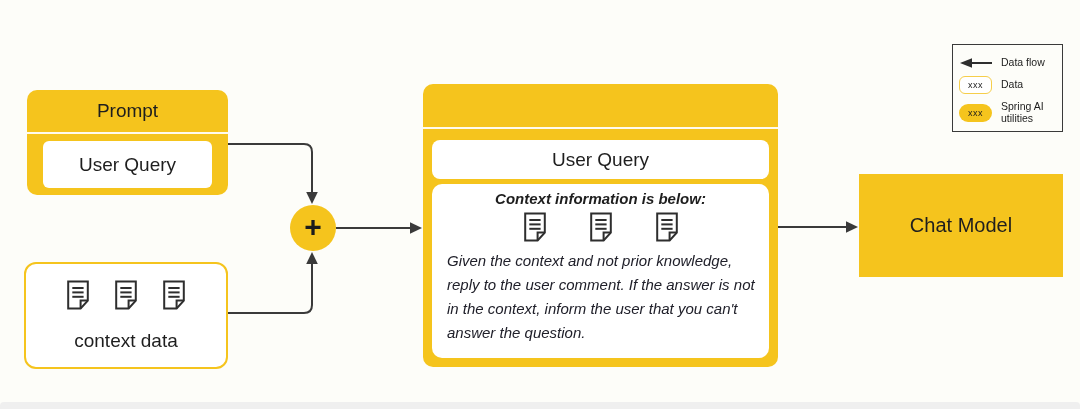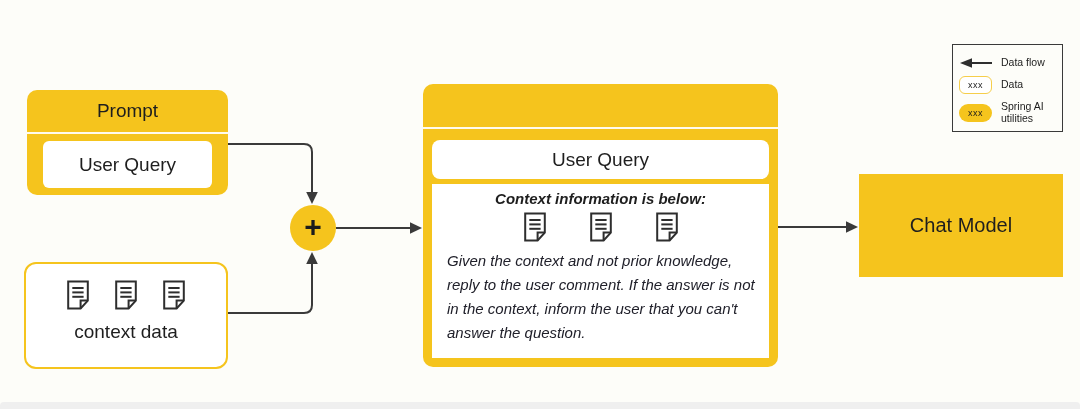--- a/index.html
+++ b/index.html
@@ -62,7 +62,7 @@
   }
   .stuffed-body{
     position:absolute;left:9px;top:100px;width:337px;height:174px;background:#ffffff;
-    border-radius:0;box-sizing:border-box;
+    border-radius:10px;box-sizing:border-box;
   }
   .context-heading{
     text-align:center;font-size:15px;font-style:italic;font-weight:600;margin-top:6px;

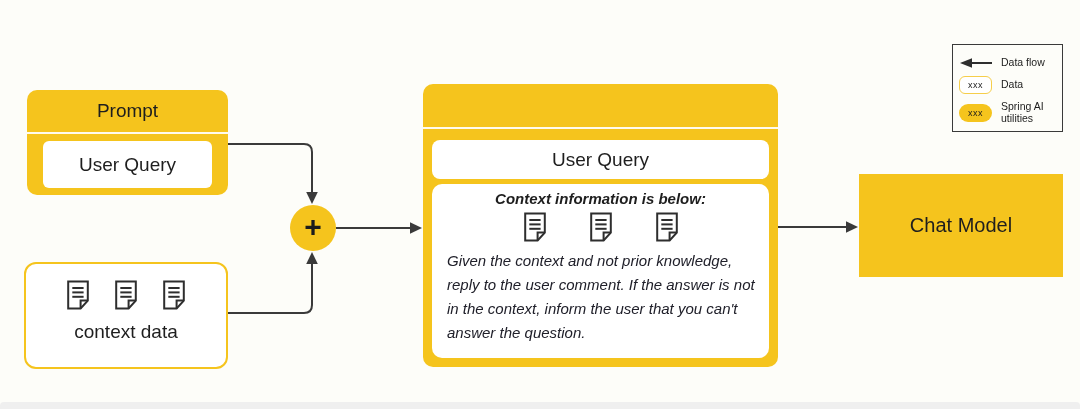--- a/index.html
+++ b/index.html
@@ -41,7 +41,7 @@
   .context-box .doc-row{gap:24px;margin-top:16px;}
   .doc-icon{width:24px;height:30px;display:block;}
   .context-label{
-    text-align:center;font-size:19px;margin-top:11px;color:#1E1E1E;
+    text-align:center;font-size:19px;margin-top:20px;color:#1E1E1E;
   }
   
   .plus-circle{

